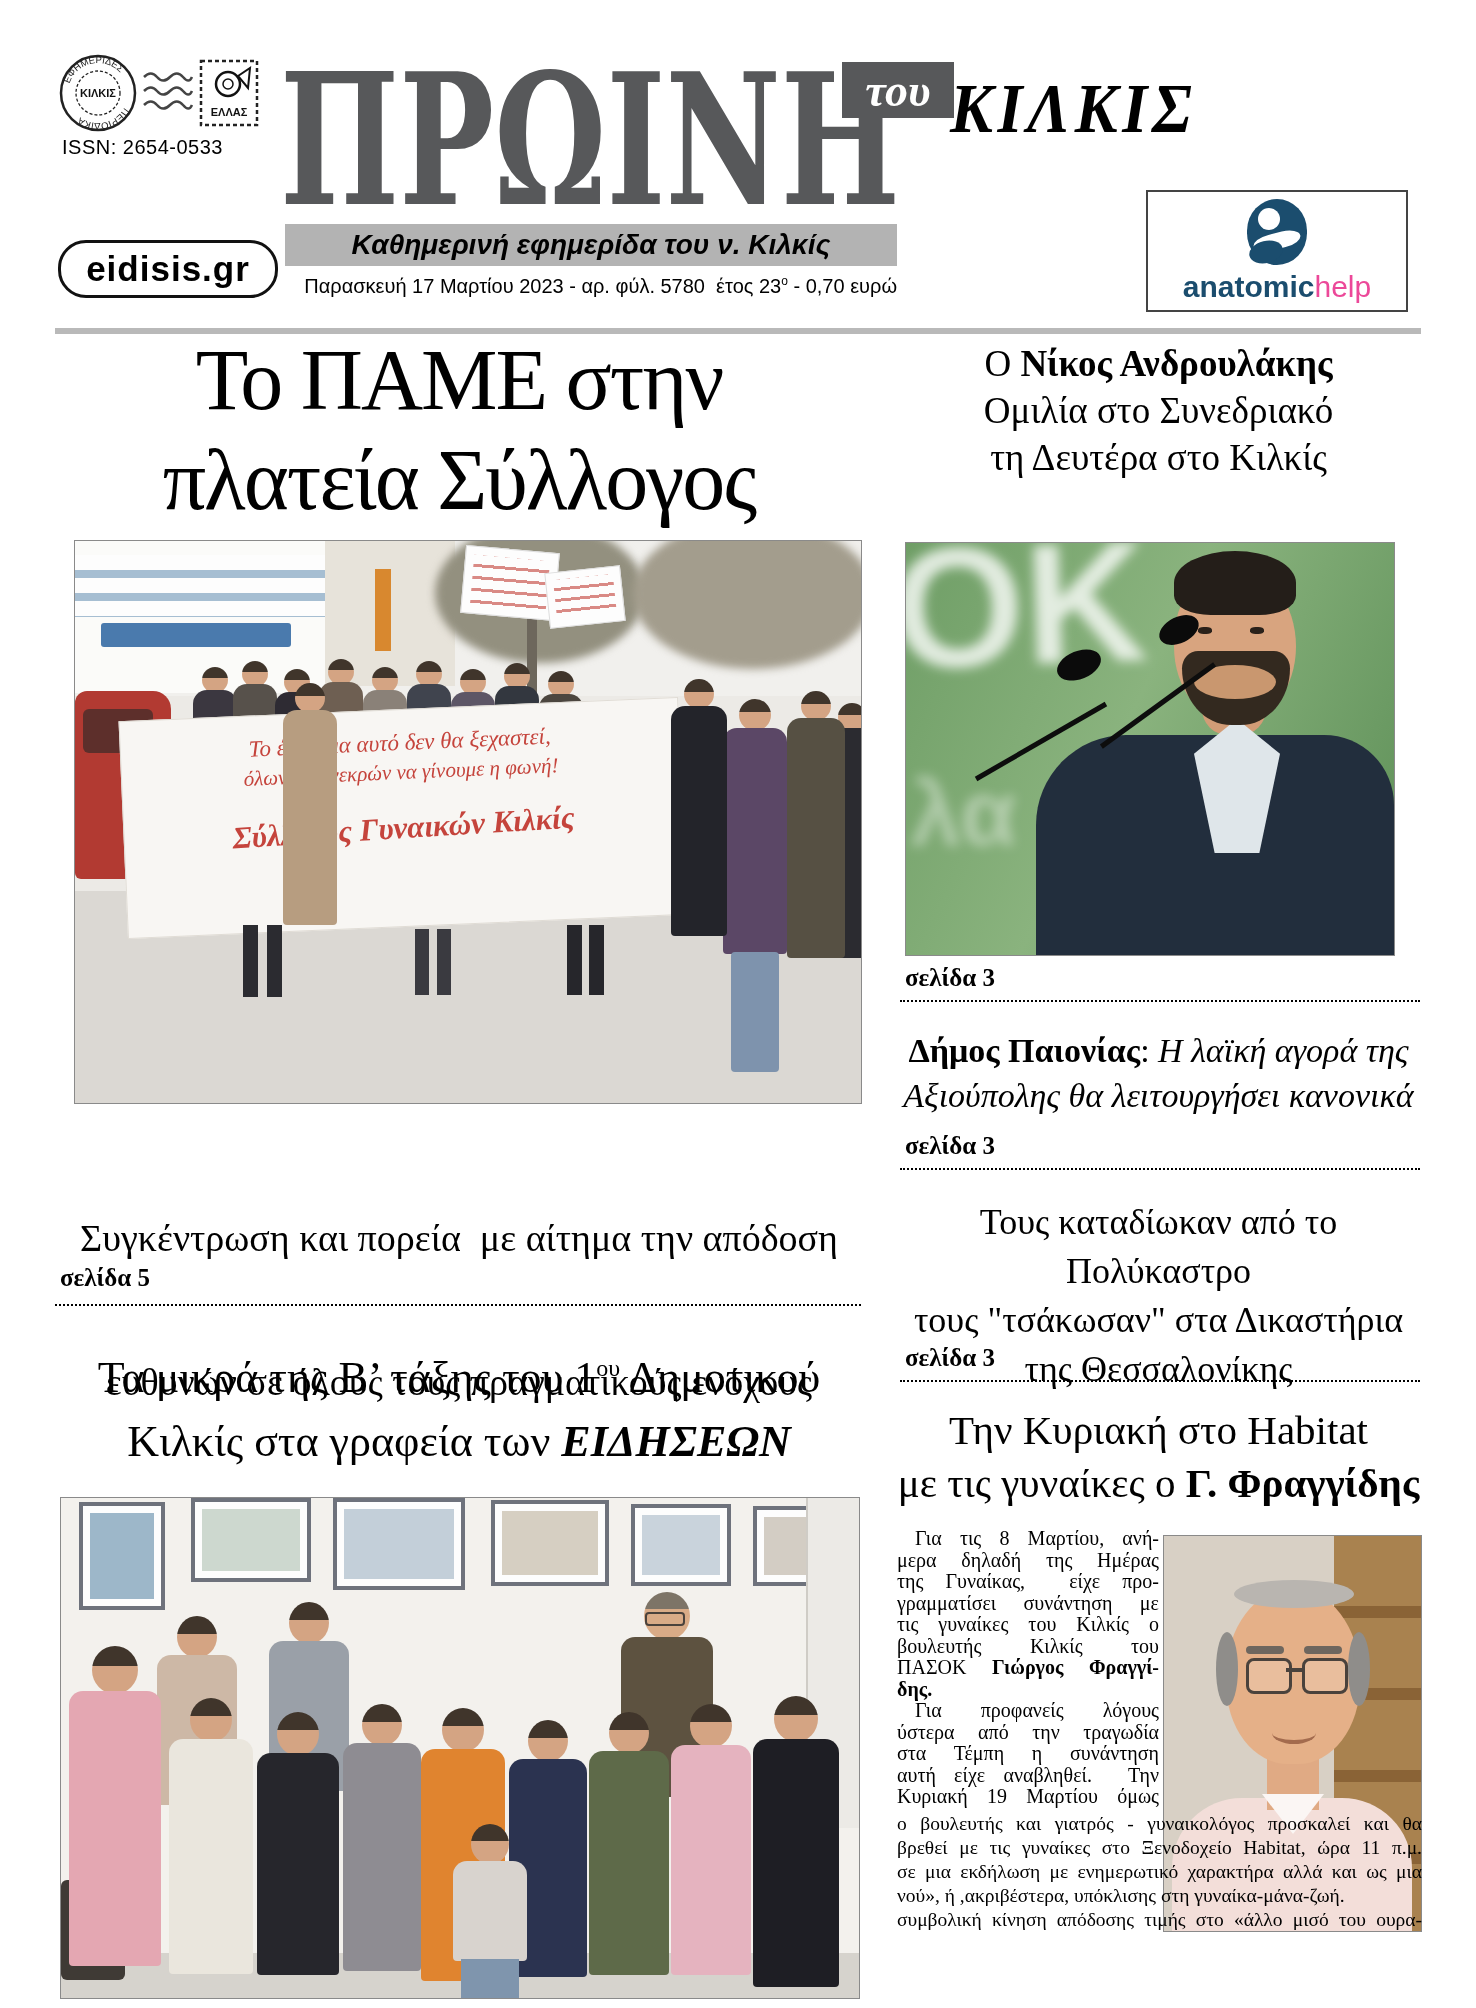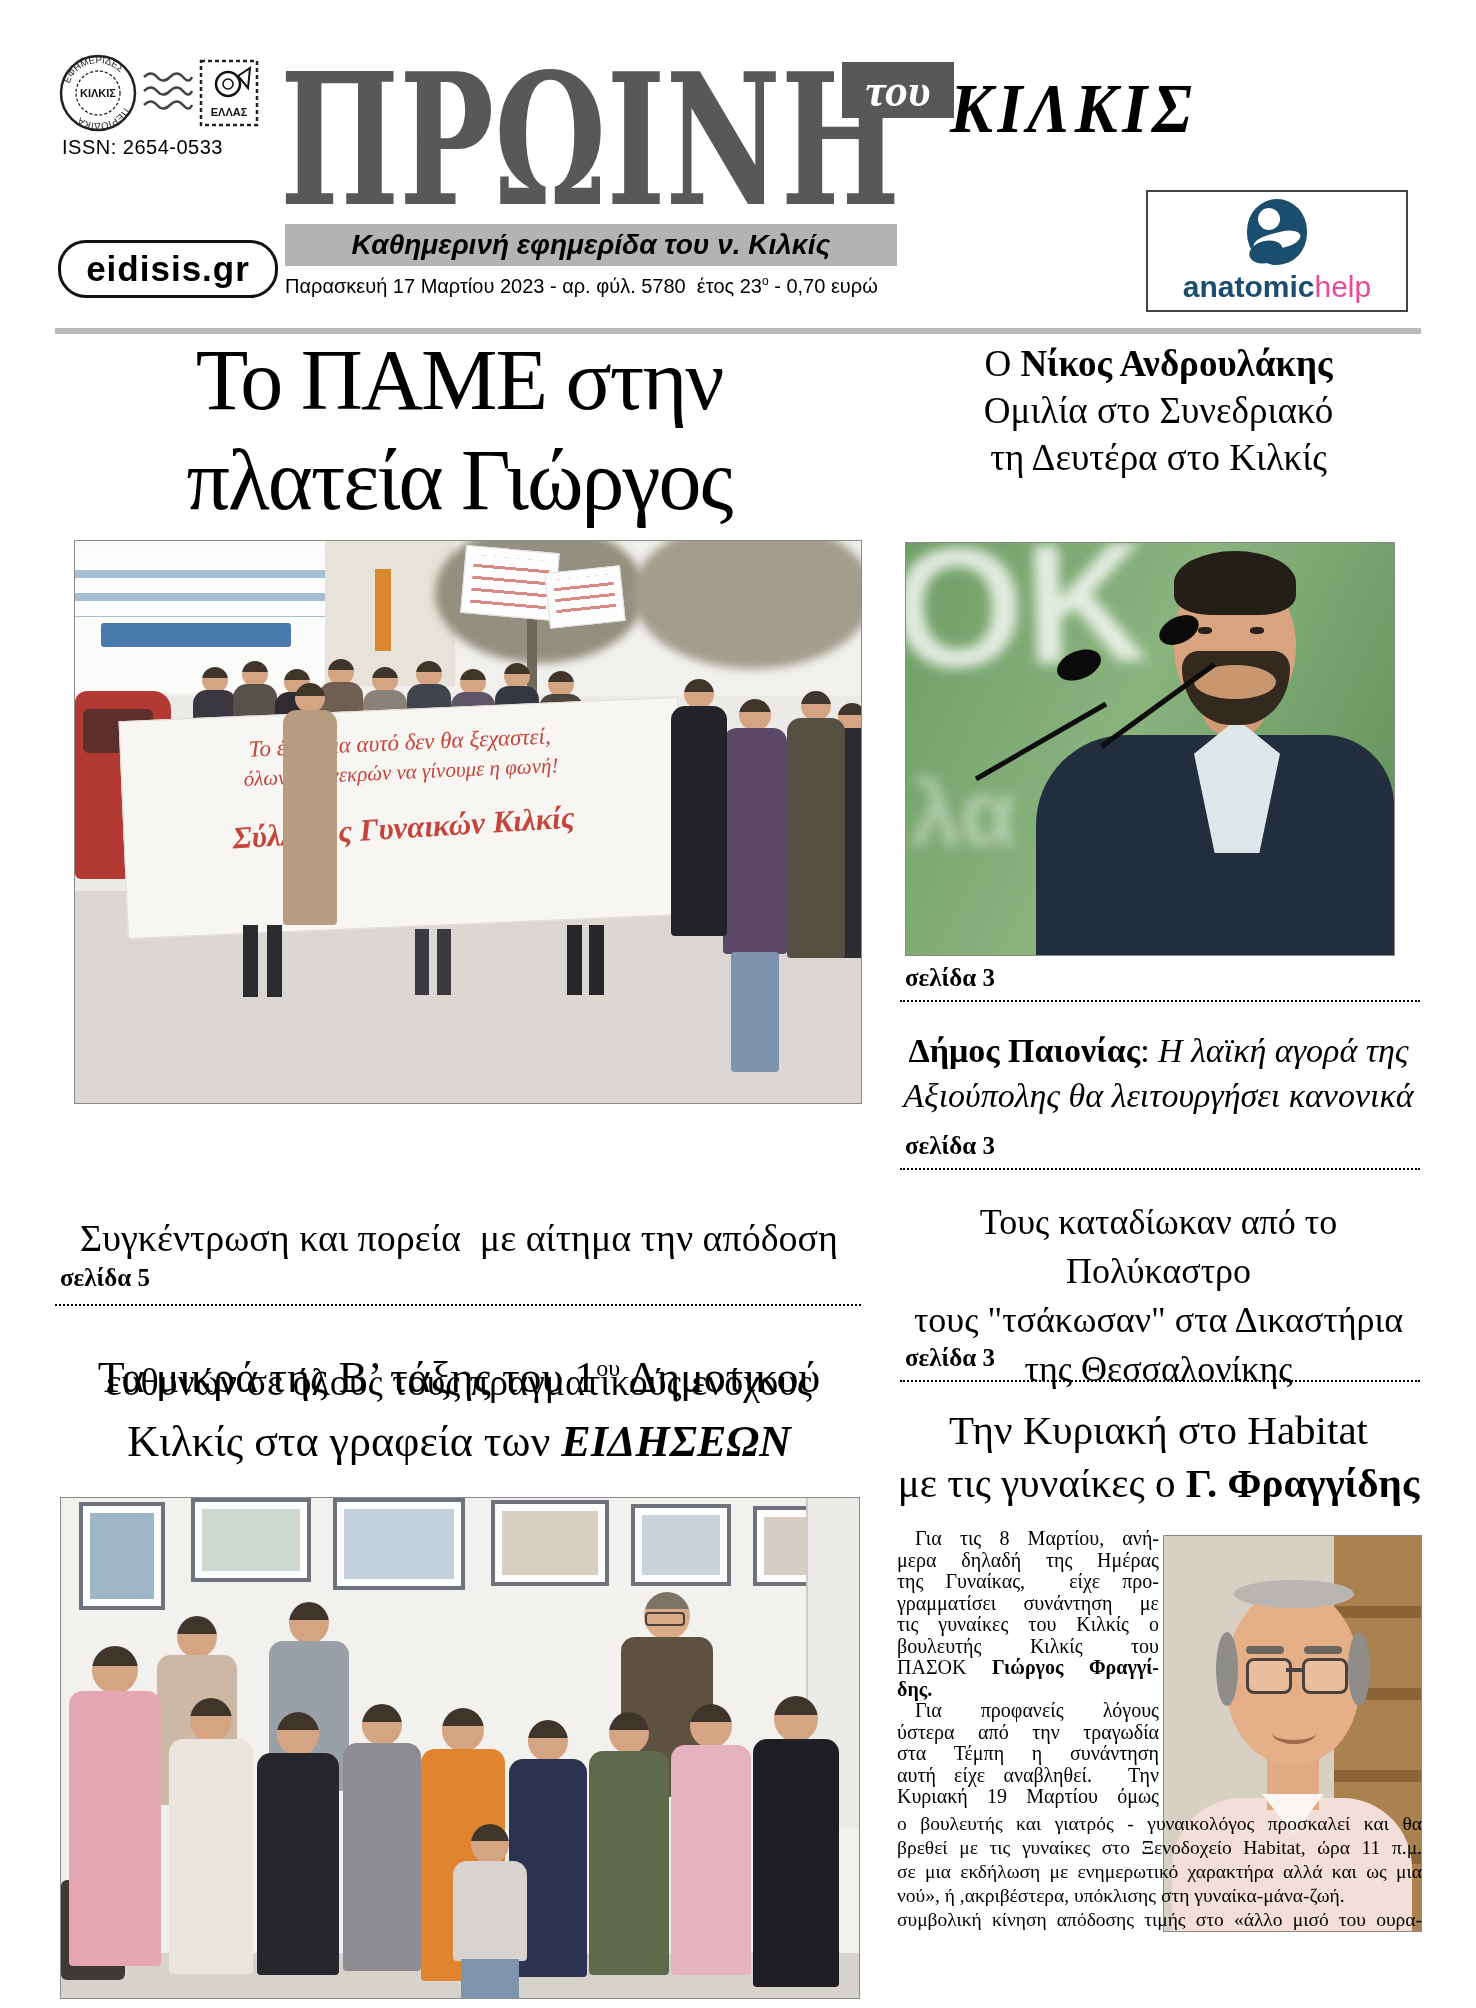--- a/index.html
+++ b/index.html
@@ -21,7 +21,7 @@
   #tagline-bar{left:285px;top:224px;width:612px;height:42px;background:#b3b3b3;
                display:flex;align-items:center;justify-content:center;
                font:italic bold 28px "Liberation Sans",sans-serif}
-  #dateline{left:285px;top:274px;width:612px;text-align:left;
+  #dateline{left:285px;top:274px;width:612px;text-align:right;
             font:20px "Liberation Sans",sans-serif;white-space:pre}
   #dateline sup{font-size:12px}
   #ad-box{left:1146px;top:190px;width:258px;height:118px;border:2px solid #444;background:#fff;

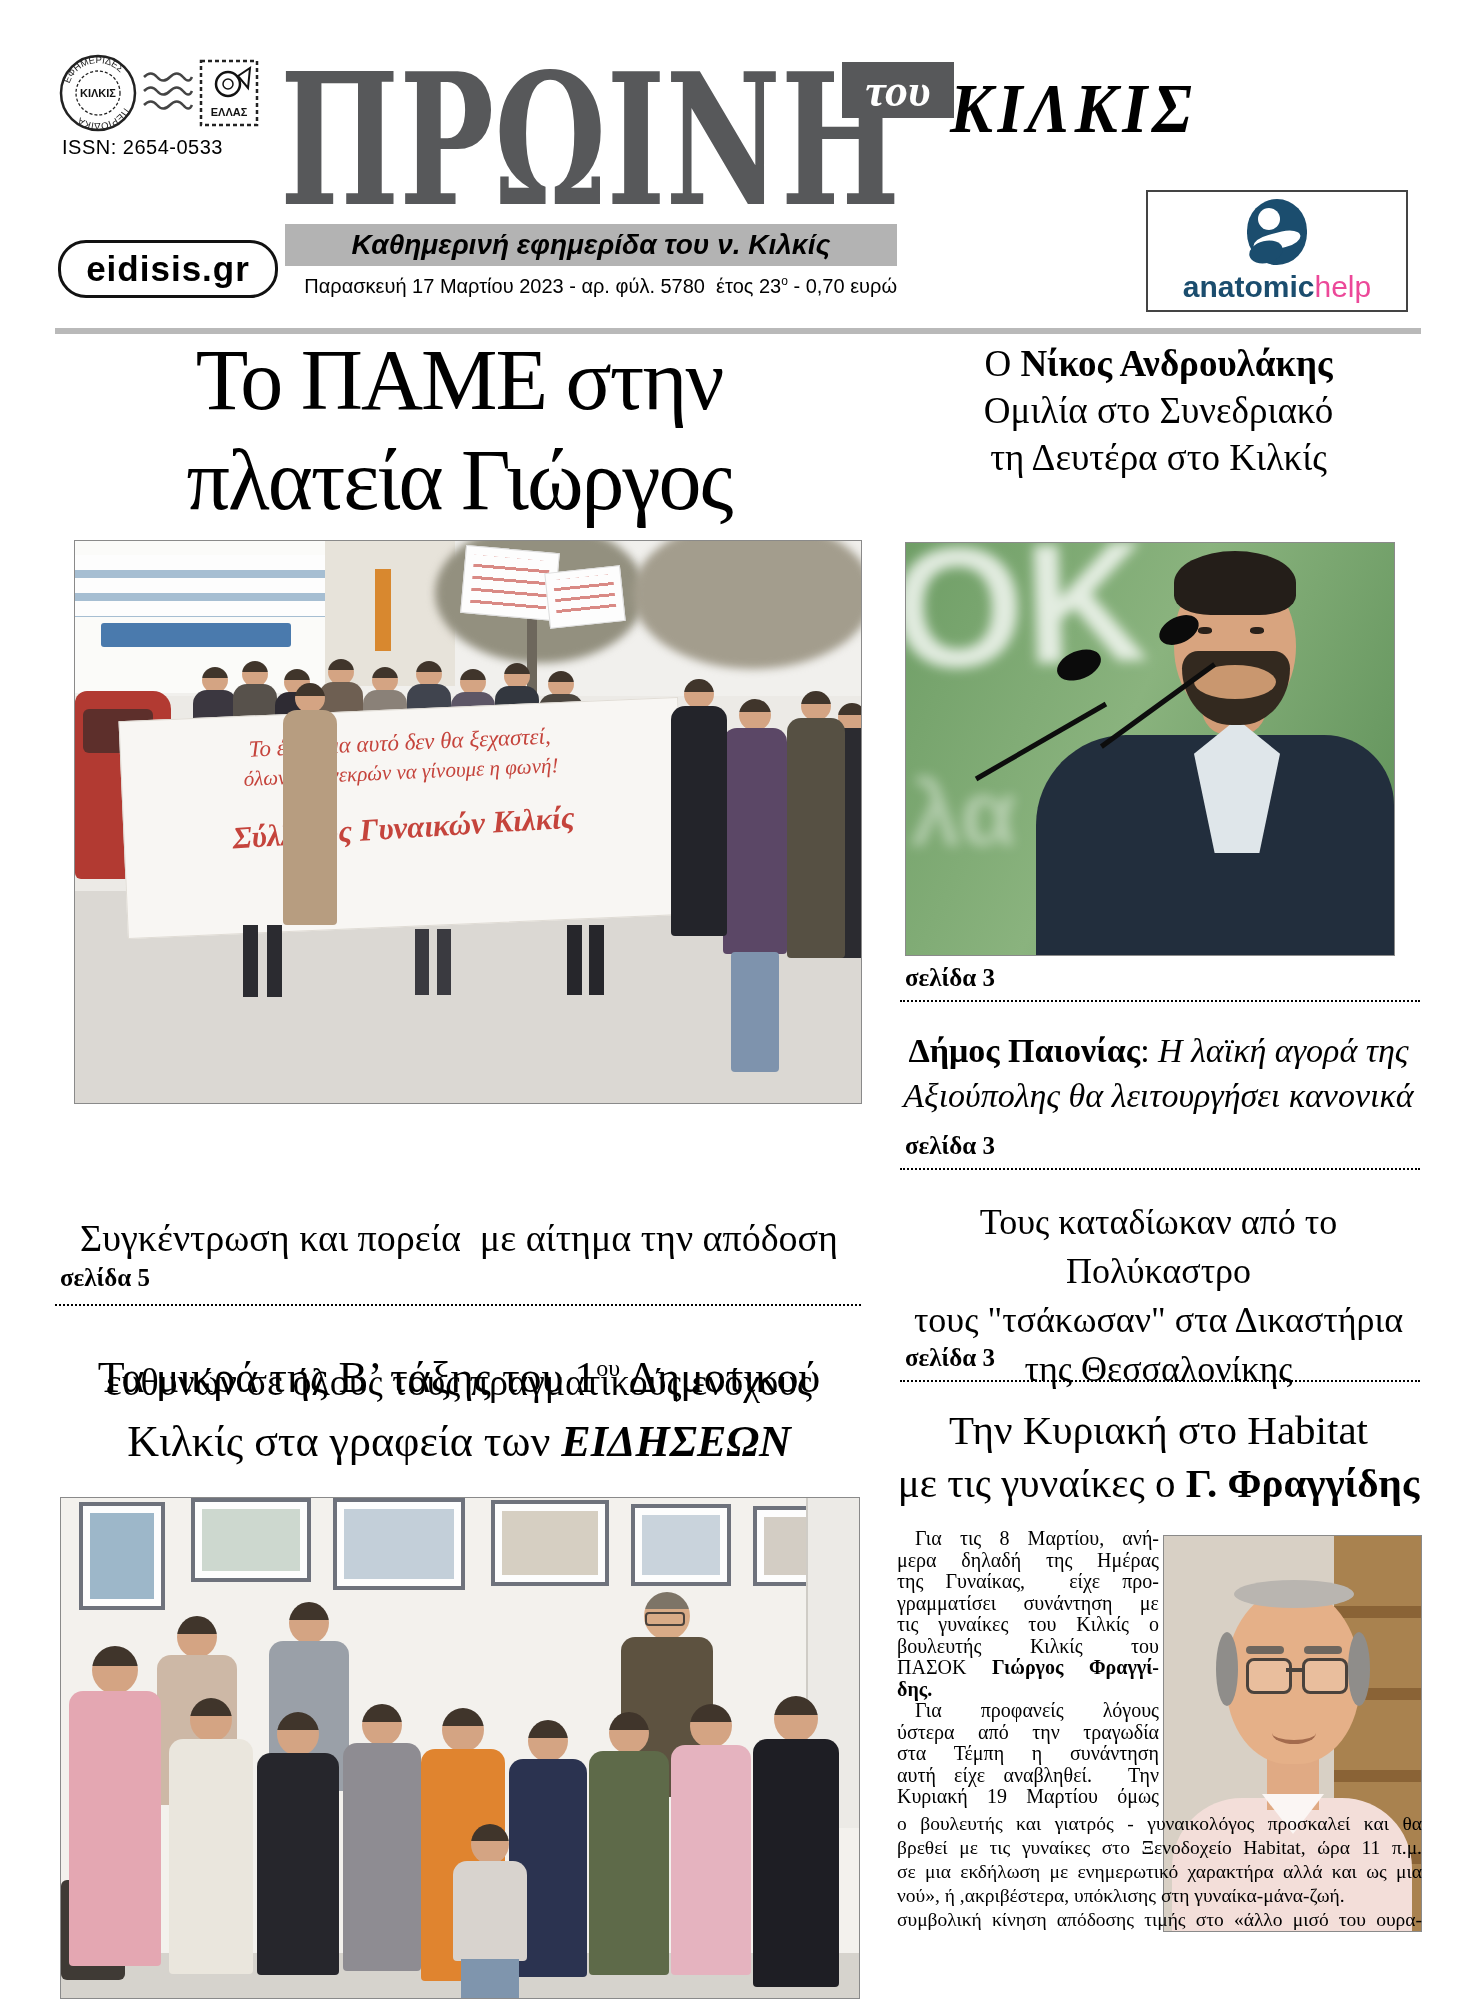--- a/index.html
+++ b/index.html
@@ -154,7 +154,7 @@
 
   <div class="abs" id="lead-head">
     <div>Το ΠΑΜΕ στην</div>
-    <div>πλατεία Γιώργος</div>
+    <div>πλατεία Σύλλογος</div>
   </div>
 
   <div class="photo" id="protest-photo">

